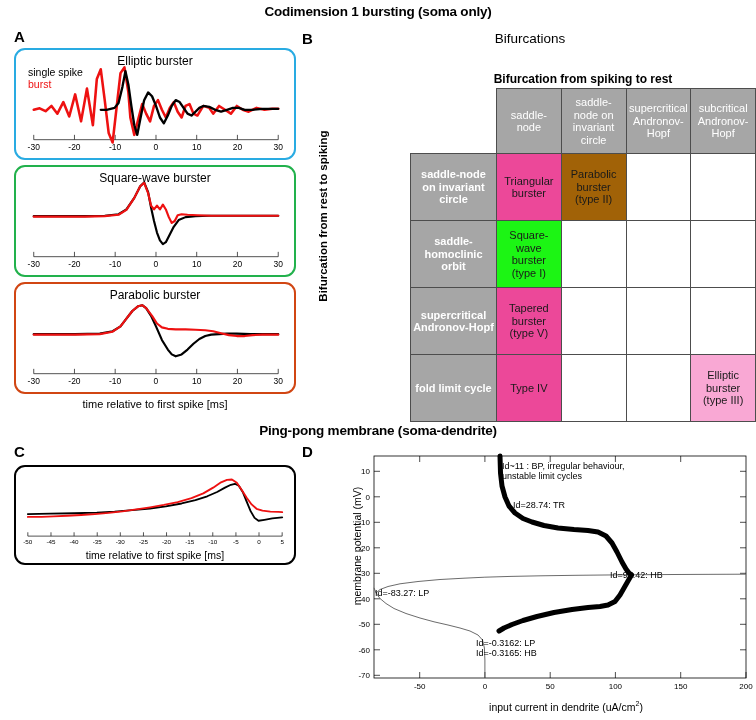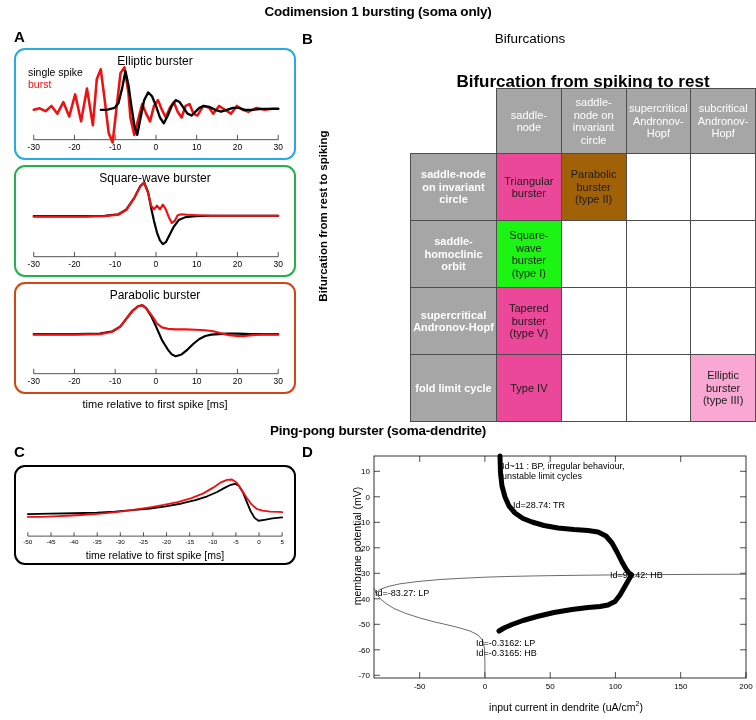--- a/index.html
+++ b/index.html
@@ -54,7 +54,7 @@
   #tbl-wrap{position:absolute;left:300px;top:60px;width:456px;height:330px;}
   .tbl-colhead{
     position:absolute;left:110px;top:12px;width:346px;text-align:center;
-    font-size:17px;font-weight:bold;
+    font-size:12px;font-weight:bold;
   }
   .tbl-rowhead-label{
     position:absolute;left:-72px;top:150px;width:190px;text-align:center;

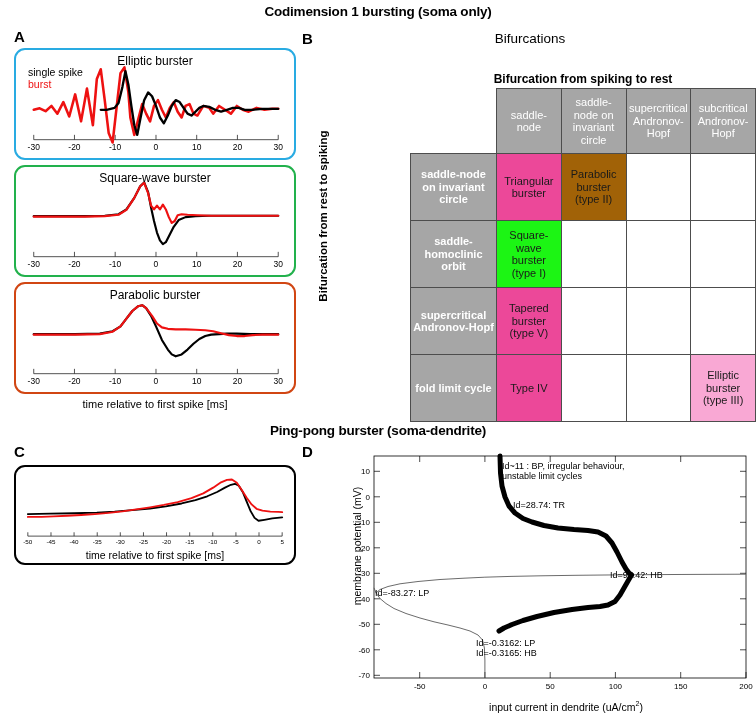--- a/index.html
+++ b/index.html
@@ -95,7 +95,7 @@
 <div class="fig">
 
   <div class="maintitle" id="title-top">Codimension 1 bursting (soma only)</div>
-  <div class="maintitle" id="title-bottom">Ping-pong burster (soma-dendrite)</div>
+  <div class="maintitle" id="title-bottom">Ping-pong membrane (soma-dendrite)</div>
 
   <div class="panel-letter" style="left:14px;top:28px;">A</div>
   <div class="panel-head" style="left:36px;top:29px;width:240px;margin-top:20px;">Event-Triggered Average</div>

